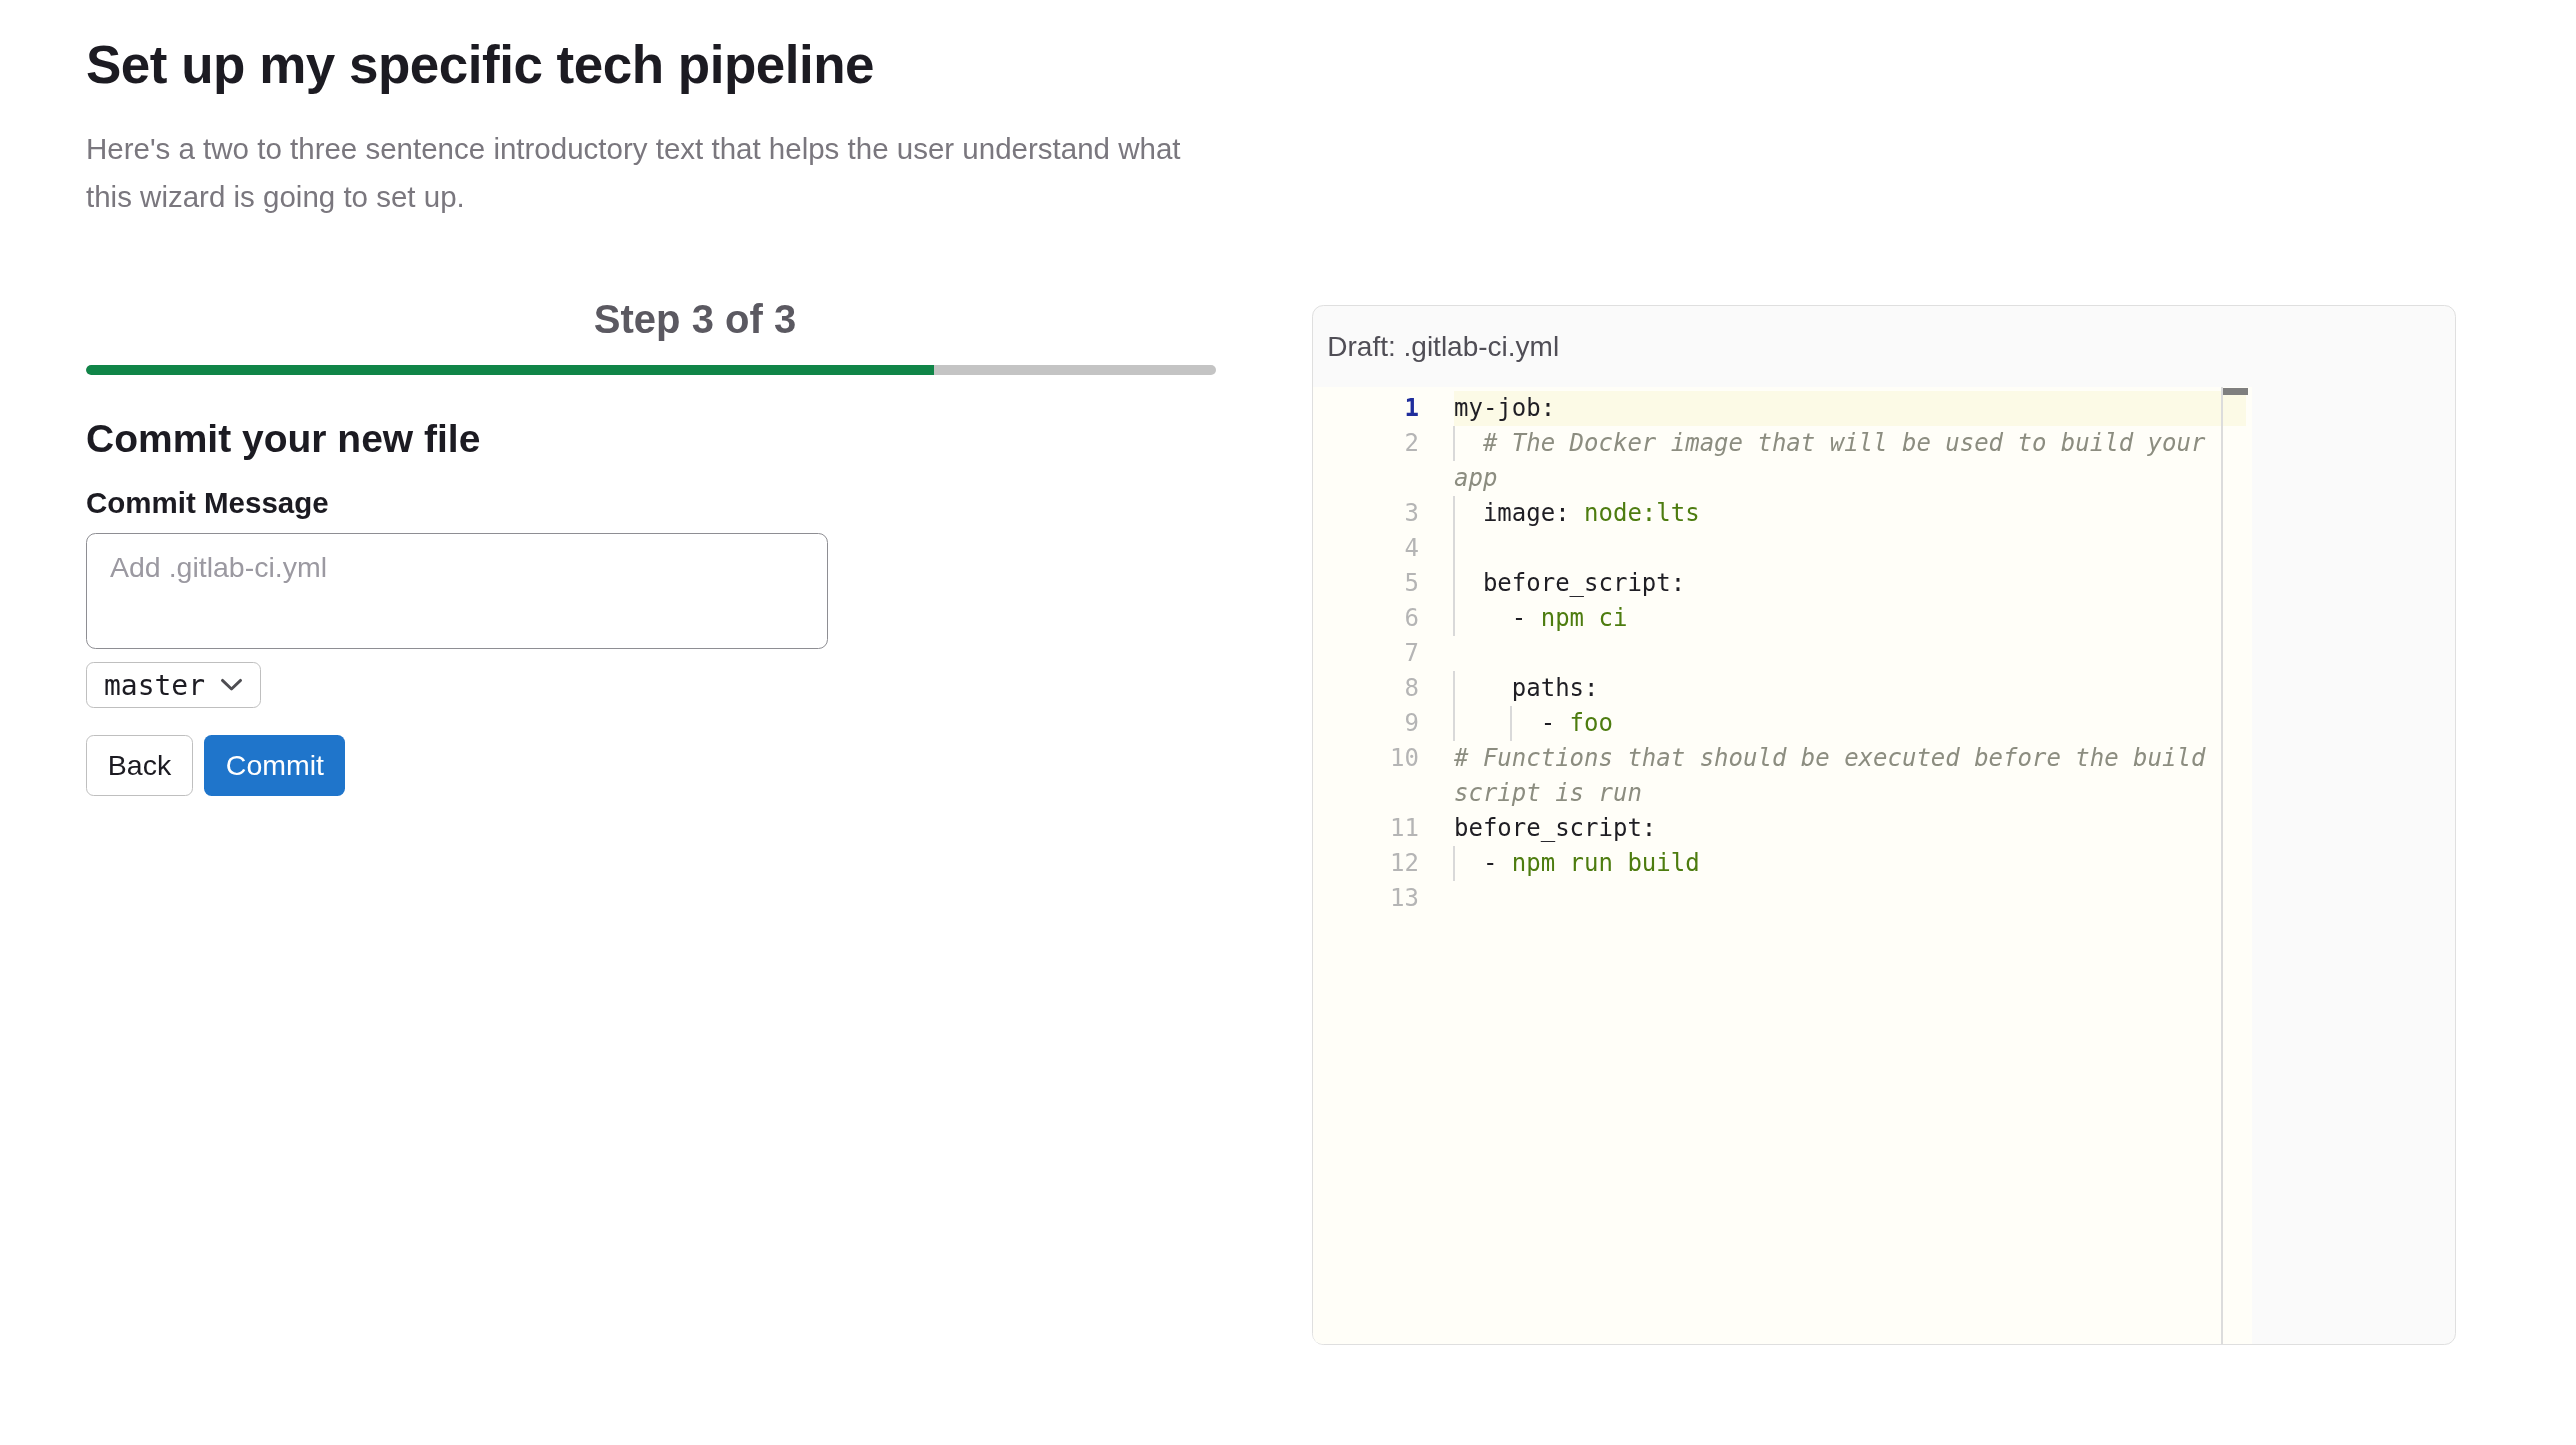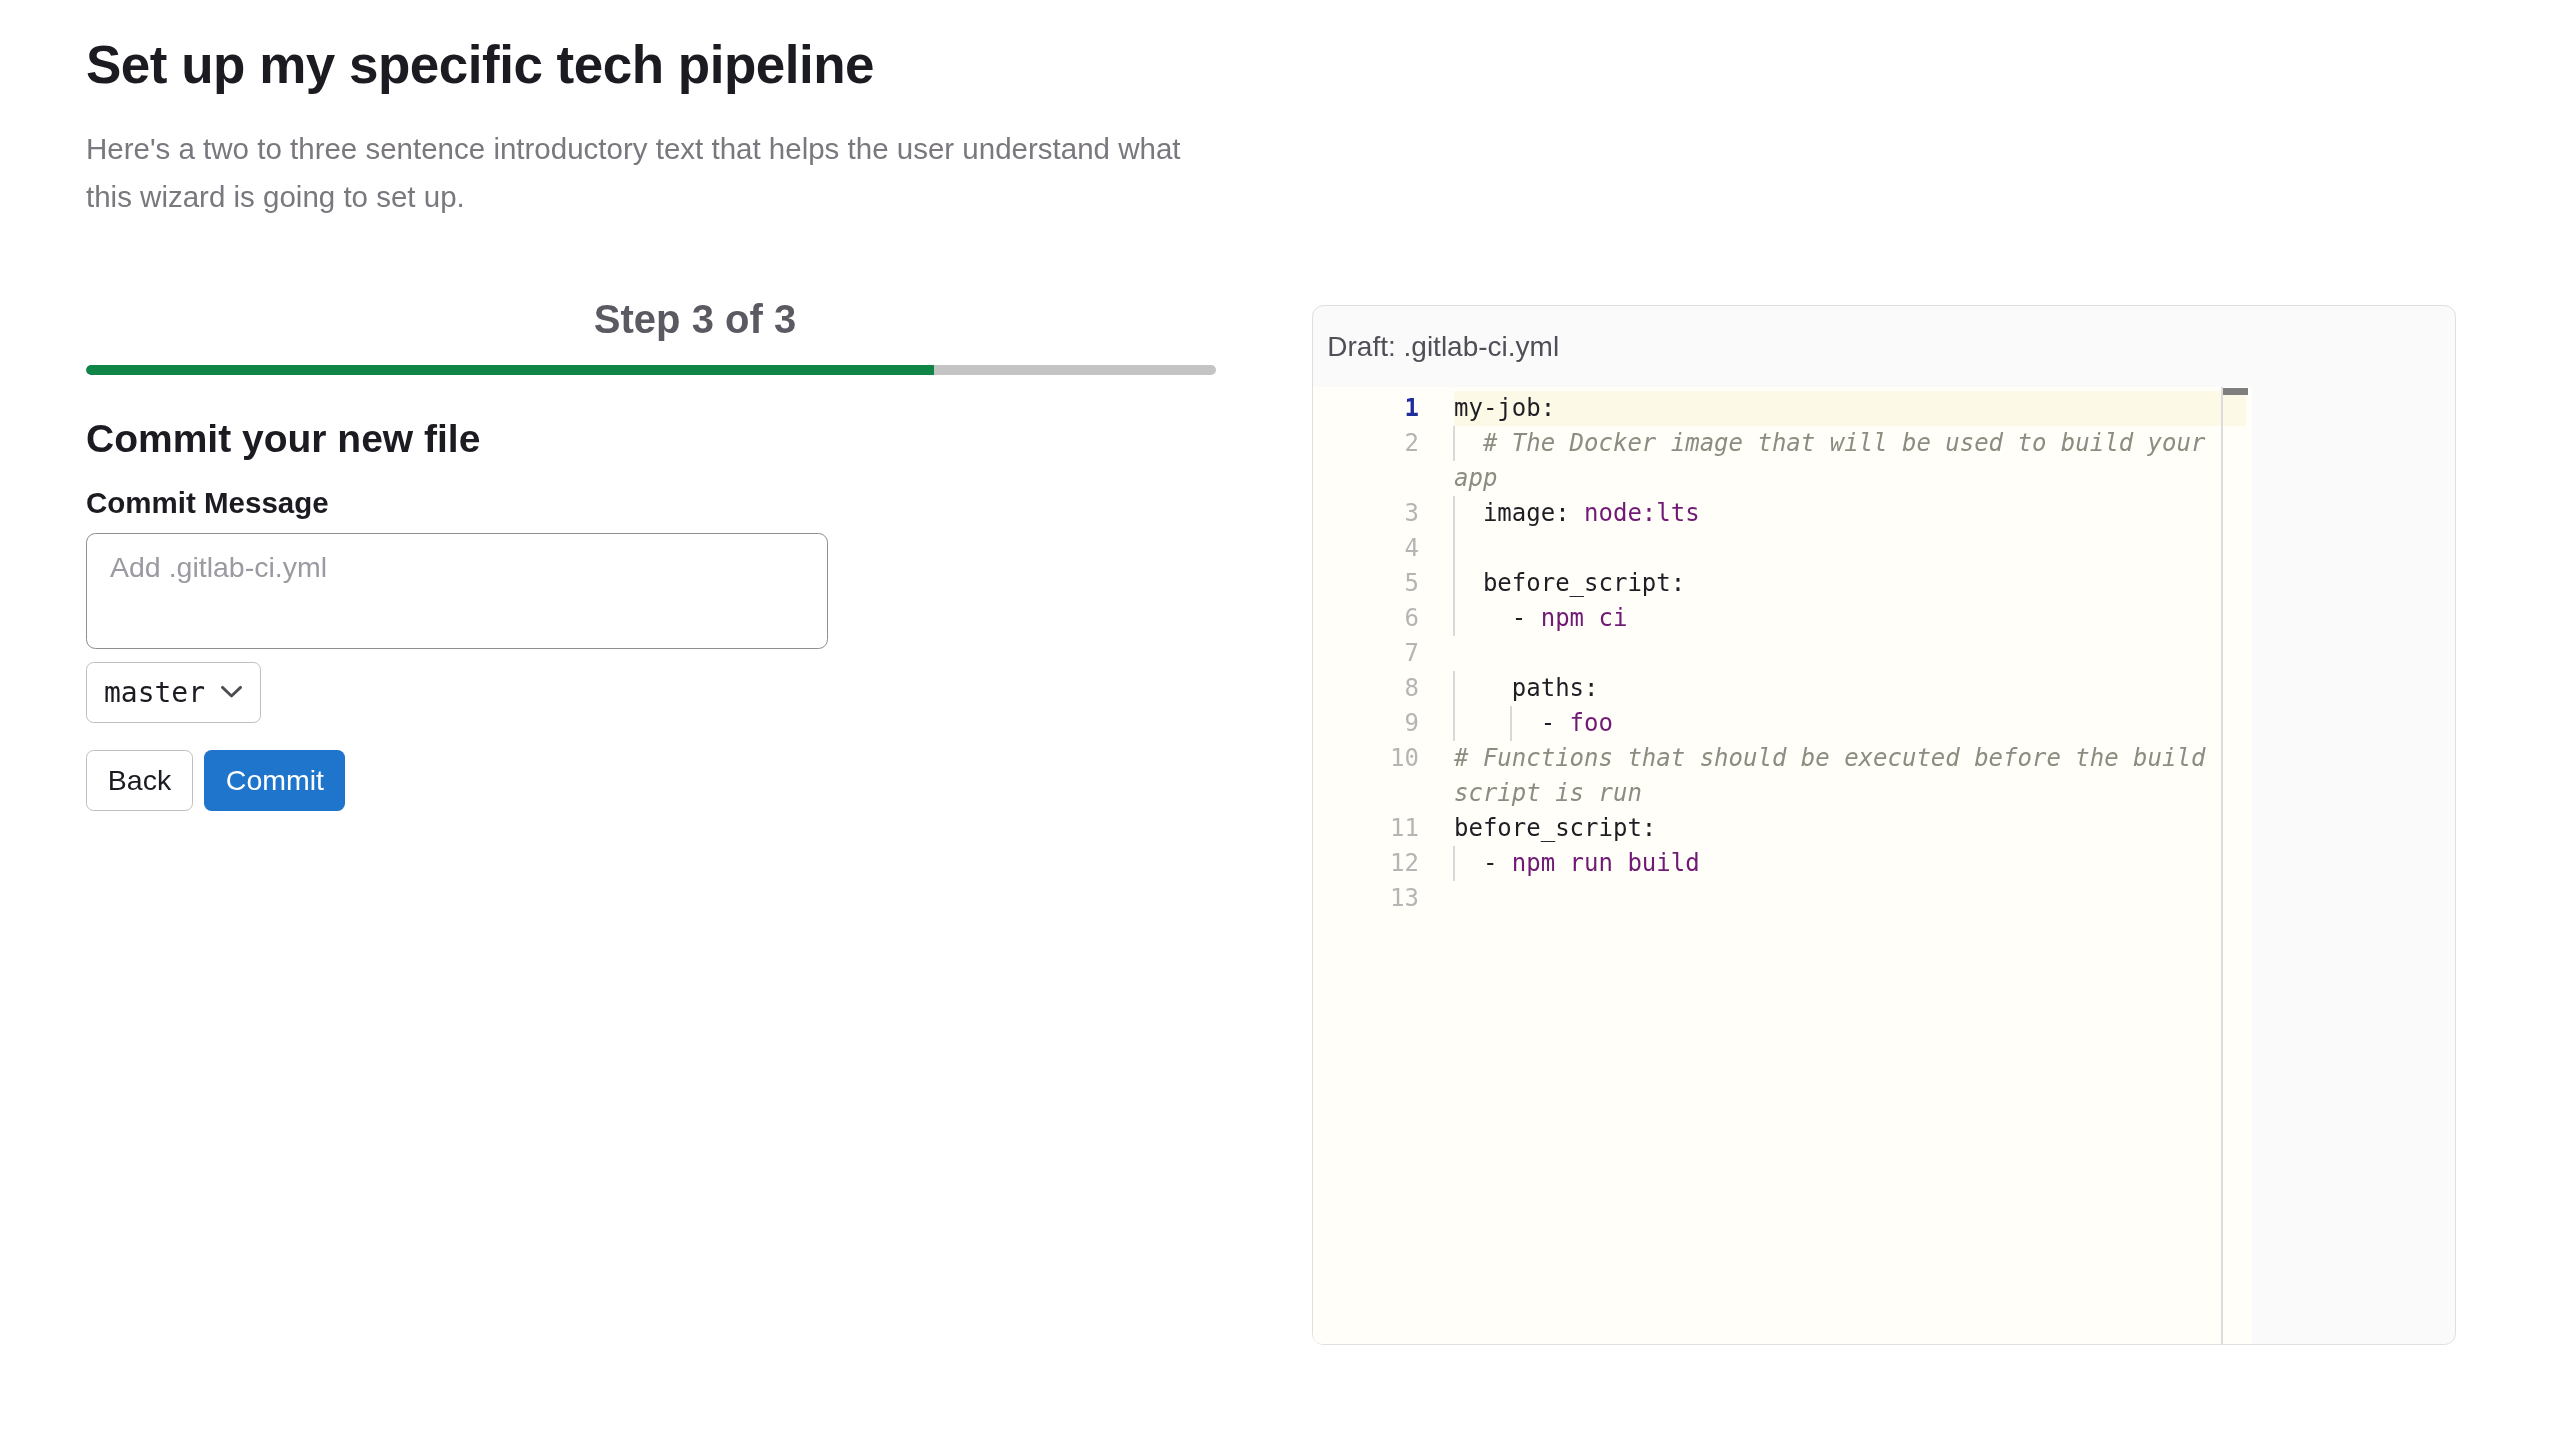--- a/index.html
+++ b/index.html
@@ -50,7 +50,7 @@
   .code-text{flex:1;margin-left:35px;margin-right:5.7px;position:relative;white-space:pre;}
   .code-row.active .code-text{background:#fcfae6;}
   .tok-k{color:#1f1e24;}
-  .tok-s{color:#701a75;}
+  .tok-s{color:#4d7c0f;}
   .tok-c{color:#8c8d80;font-style:italic;}
   .guide{position:absolute;top:0;bottom:0;width:1.9px;background:#d9d9d9;}
   .editor-vline{position:absolute;left:908px;top:0;bottom:0;width:1.9px;background:#dcdcdc;}

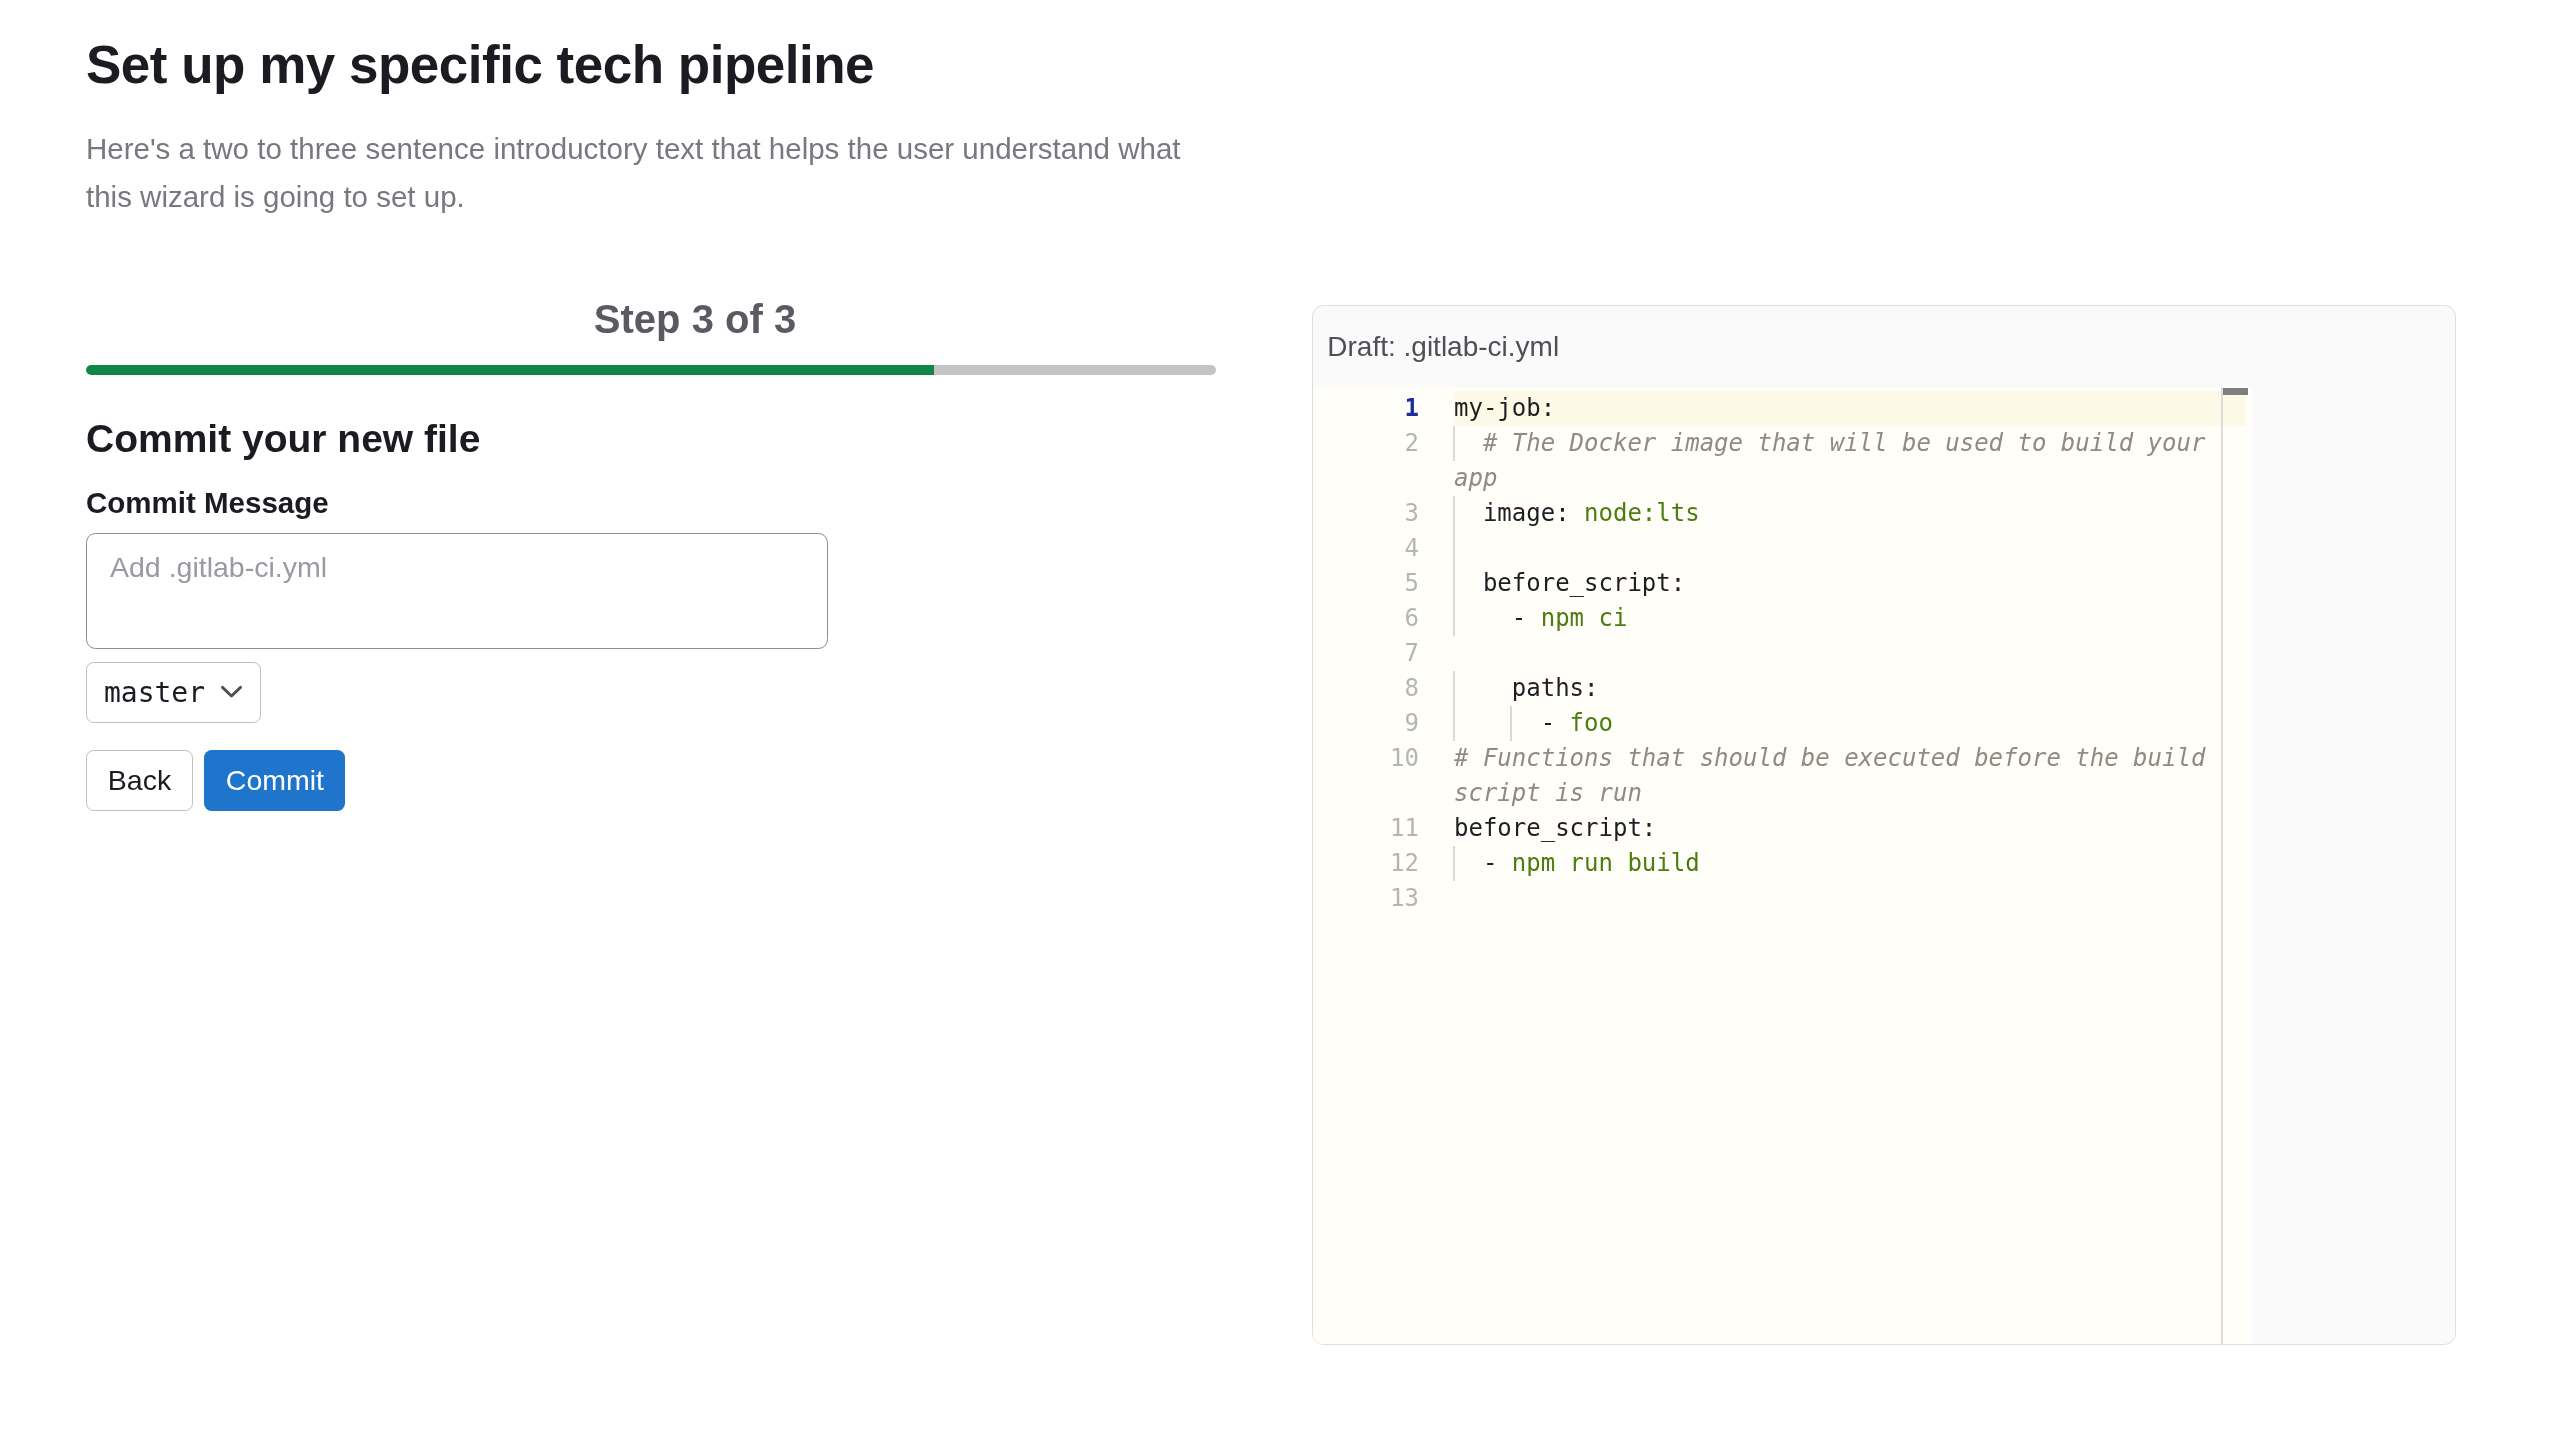--- a/index.html
+++ b/index.html
@@ -23,7 +23,7 @@
   }
   .commit-textarea::placeholder{color:#9b99a1;}
   .branch-select{
-    box-sizing:border-box;margin-top:13.3px;width:175px;height:61px;background:#fff;
+    box-sizing:border-box;margin-top:13.3px;width:175px;height:46px;background:#fff;
     border:1.9px solid #bfbfbf;border-radius:7.6px;display:flex;align-items:center;justify-content:center;gap:15px;
     cursor:pointer;
   }

